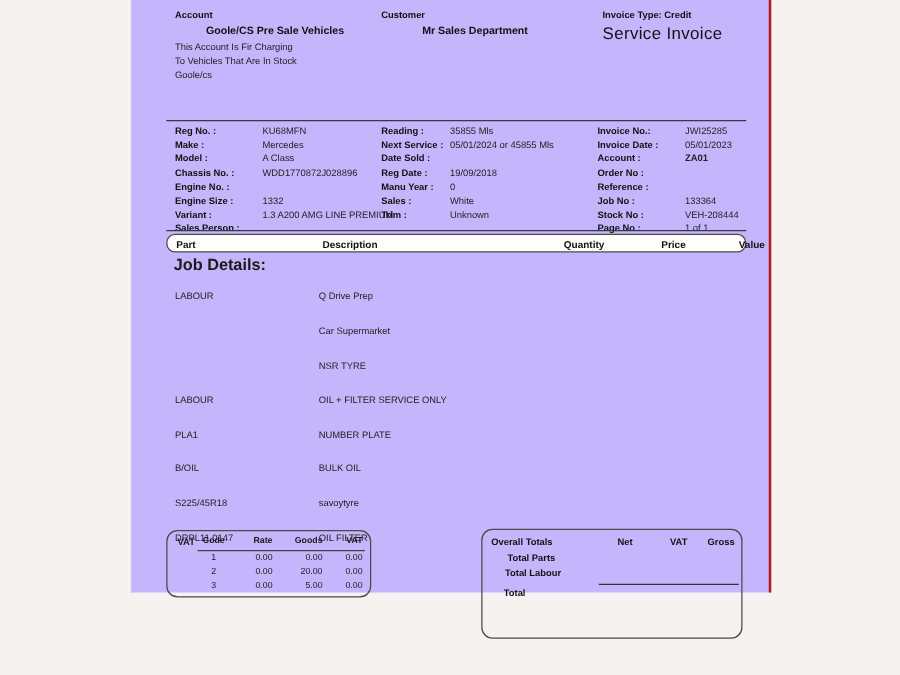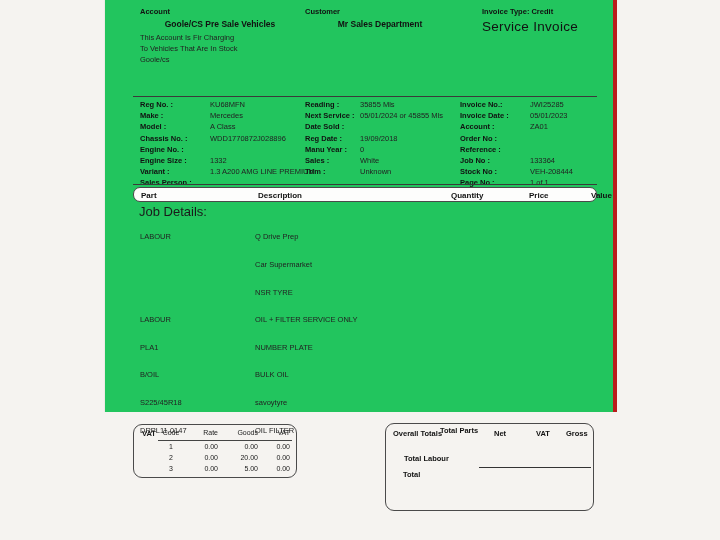--- a/index.html
+++ b/index.html
@@ -5,8 +5,8 @@
   * { margin:0; padding:0; box-sizing:border-box; }
   html,body { width:720px; height:540px; overflow:hidden;
     background:#f5f3f0; font-family:"Liberation Sans", sans-serif; color:#1a1a1a; }
-  #page { position:absolute; left:104px; top:0; width:513px; height:412px;
-    background:#22c55e; border-left:1px solid #eceae6; border-right:4px solid #b91c1c; }
+  #page { position:absolute; left:104px; top:0; width:513px; height:474px;
+    background:#c4b5fd; border-left:1px solid #eceae6; border-right:2px solid #b91c1c; }
   .abs { position:absolute; }
   .b { font-weight:normal; }
 

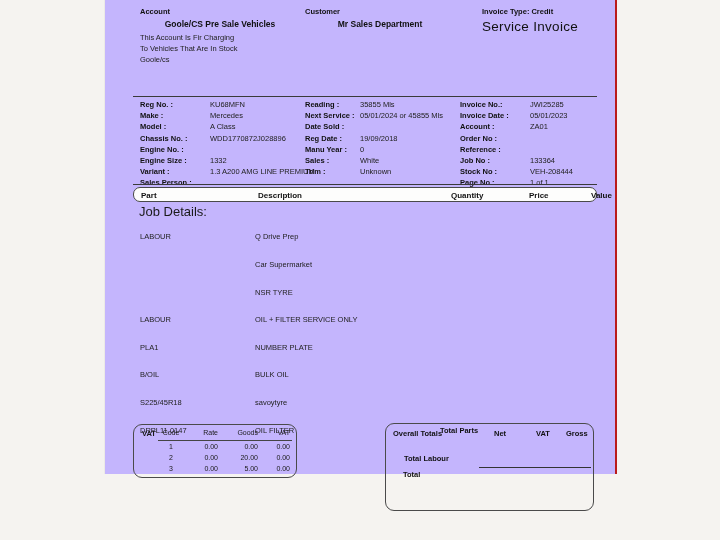--- a/index.html
+++ b/index.html
@@ -26,7 +26,7 @@
   .dvalue { color:#222; white-space:nowrap; }
   #dcol1 { left:35px;  width:170px; } #dcol1 .dlabel { width:70px; }
   #dcol2 { left:200px; width:158px; } #dcol2 .dlabel { width:55px; }
-  #dcol3 { left:355px; width:140px; } #dcol3 .dlabel { width:70px; }
+  #dcol3 { left:355px; width:140px; } #dcol3 .dlabel { width:70px;margin-left:18px; }
 
   
   #items-header { position:absolute; left:28px; top:187px; width:464px; height:15px;

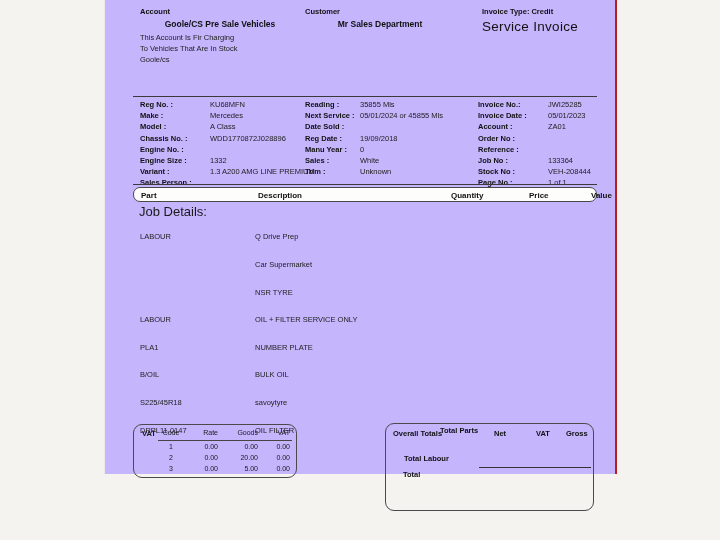--- a/index.html
+++ b/index.html
@@ -8,7 +8,7 @@
   #page { position:absolute; left:104px; top:0; width:513px; height:474px;
     background:#c4b5fd; border-left:1px solid #eceae6; border-right:2px solid #b91c1c; }
   .abs { position:absolute; }
-  .b { font-weight:normal; }
+  .b { font-weight:bold; }
 
   
   .hdr-label { font-size:7.5px; font-weight:bold; color:#111; }

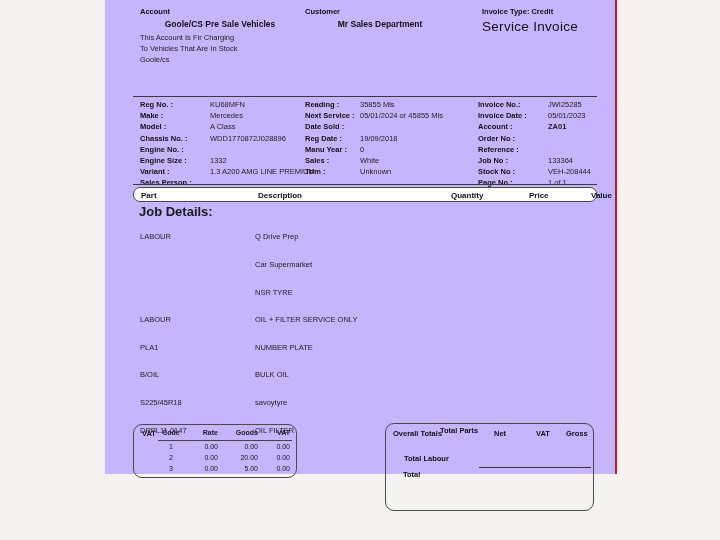--- a/index.html
+++ b/index.html
@@ -246,7 +246,7 @@
     <span class="lbl" style="left:108px; top:5px;">Net</span>
     <span class="lbl" style="left:150px; top:5px;">VAT</span>
     <span class="lbl" style="left:180px; top:5px;">Gross</span>
-    <span class="lbl" style="left:20px; top:2px;margin-left:34px;">Total Parts</span>
+    <span class="lbl" style="left:20px; top:18px;">Total Parts</span>
     <span class="lbl" style="left:18px; top:30px;">Total Labour</span>
     <div id="totals-line"></div>
     <span class="lbl" style="left:17px; top:46px;">Total</span>

